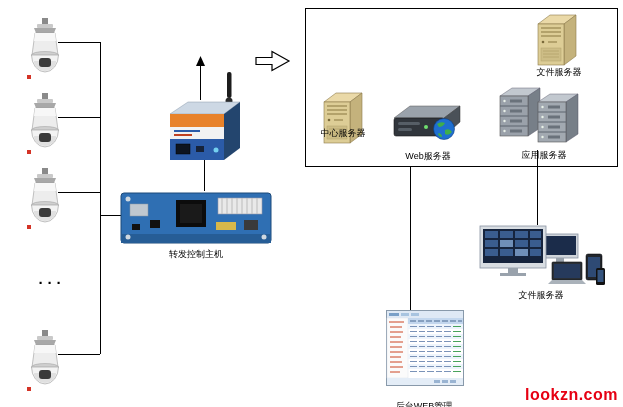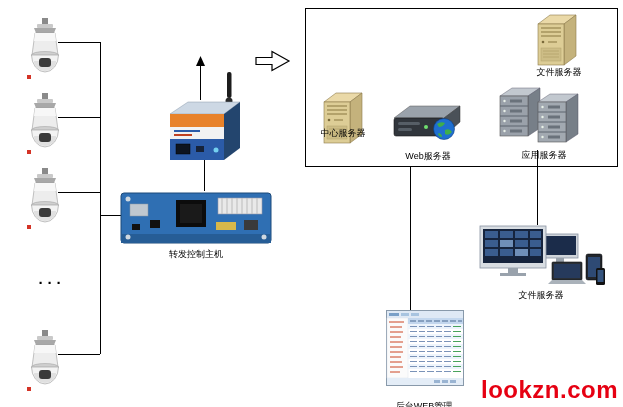--- a/index.html
+++ b/index.html
@@ -13,7 +13,7 @@
   #ellipsis{ position:absolute; left:30px; top:274px; width:44px; z-index:3;
              font-size:15px; font-weight:bold; color:#000; text-align:center; letter-spacing:4px; }
   #watermark{ position:absolute; right:5px; bottom:3px; z-index:5;
-              font-size:24px; font-weight:bold; color:#e60012; letter-spacing:0.5px;margin-top:38px; }
+              font-size:16px; font-weight:bold; color:#e60012; letter-spacing:0.5px;margin-top:38px; }
 </style>
 </head>
 <body>

